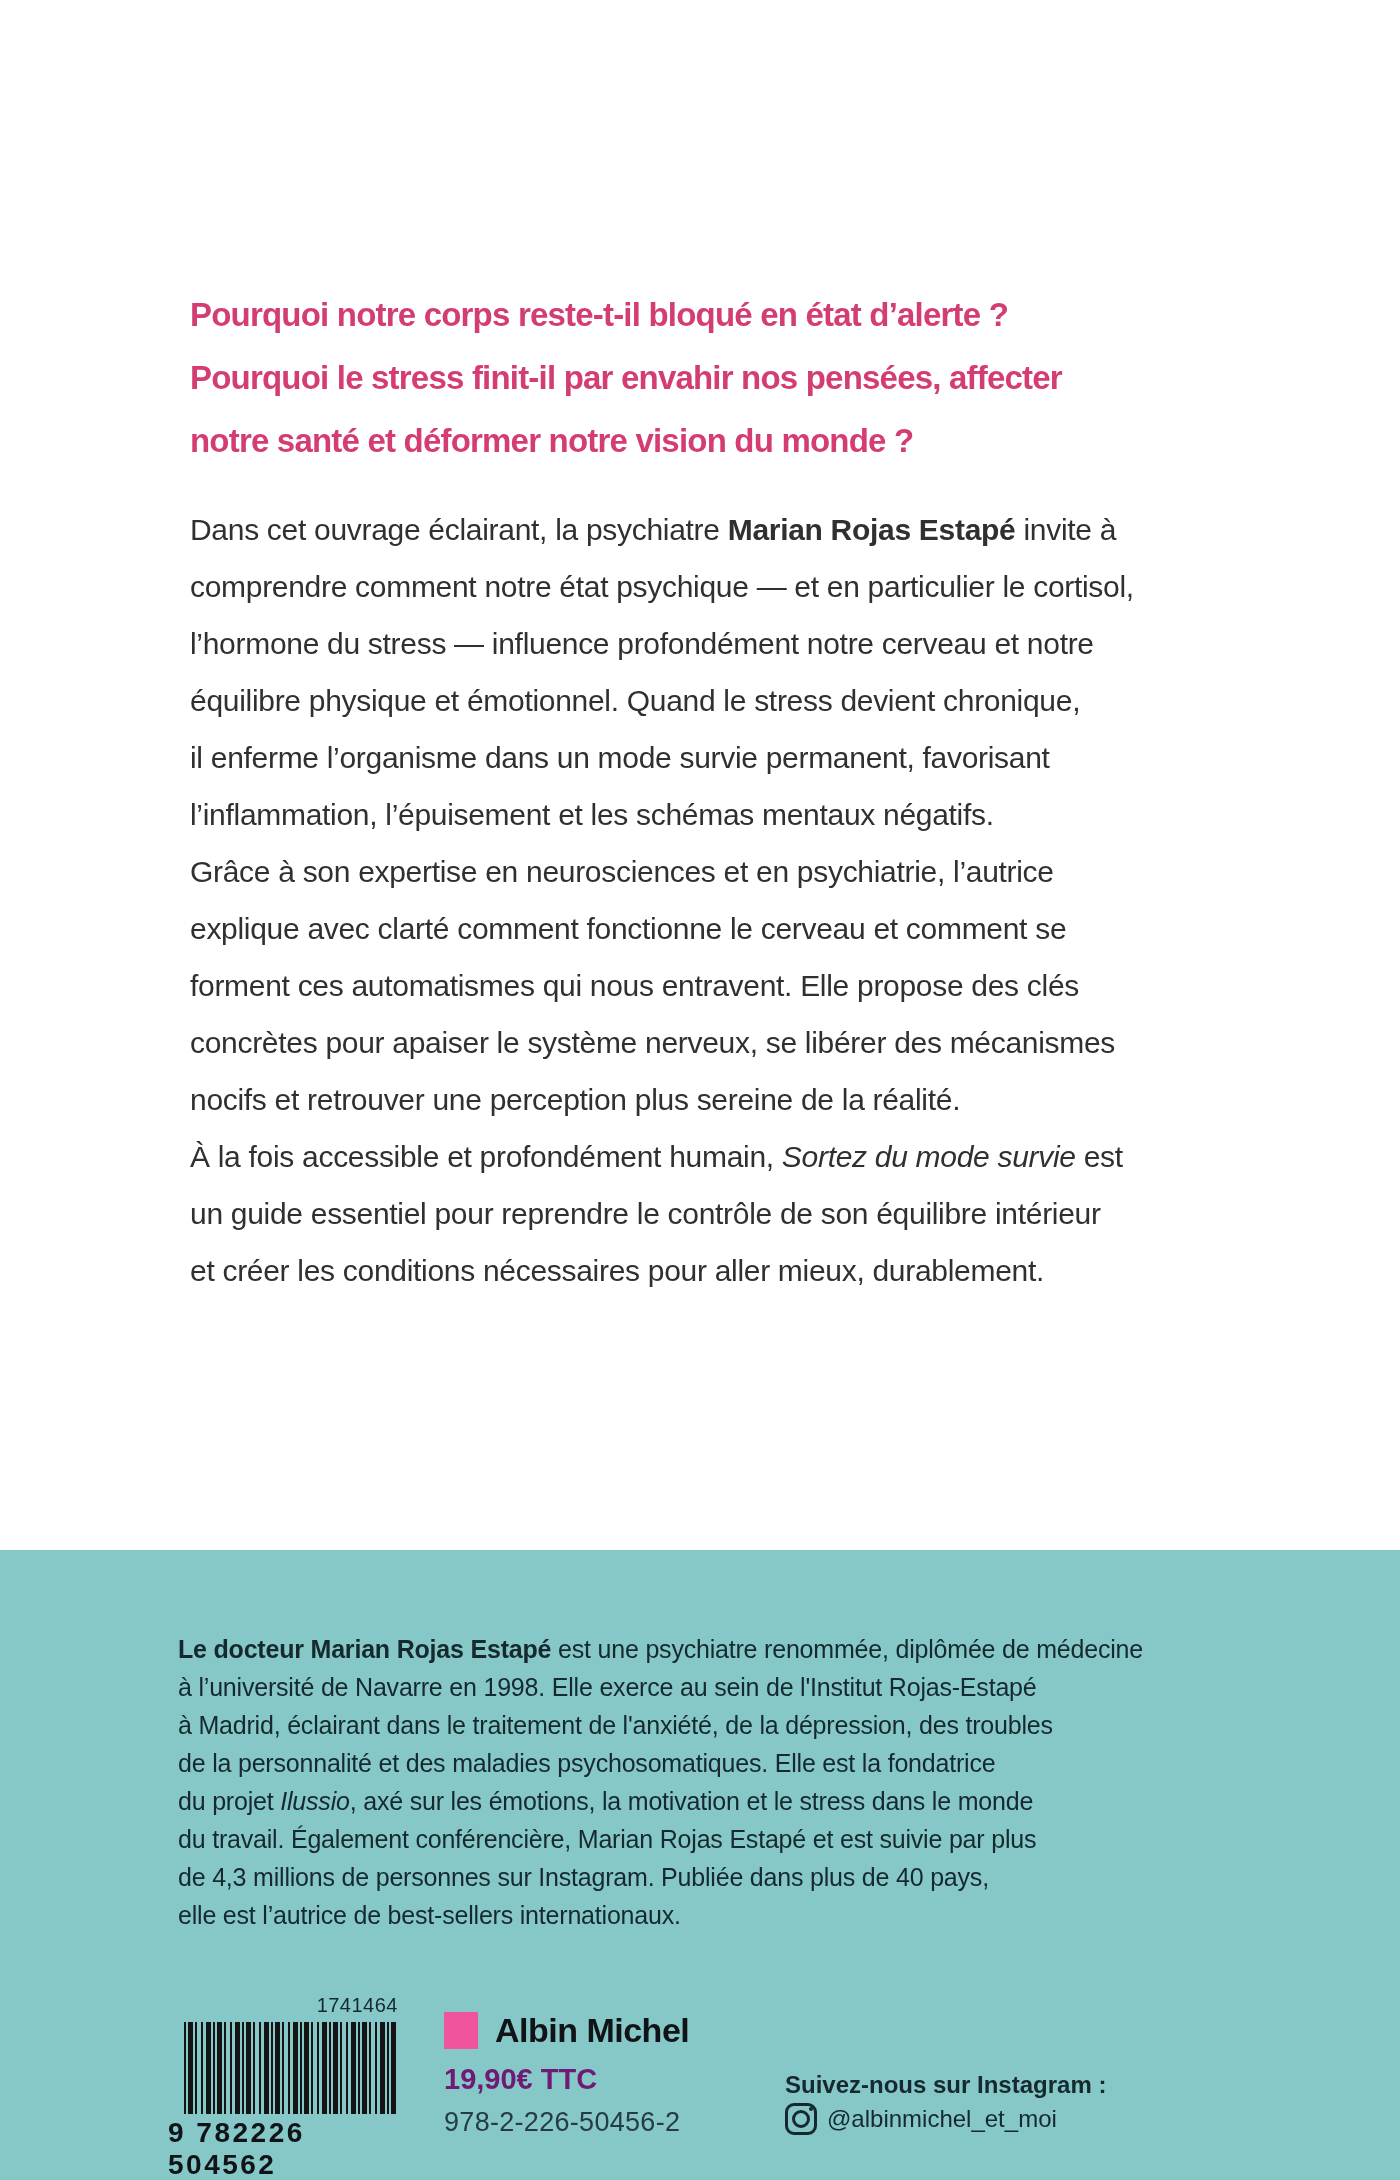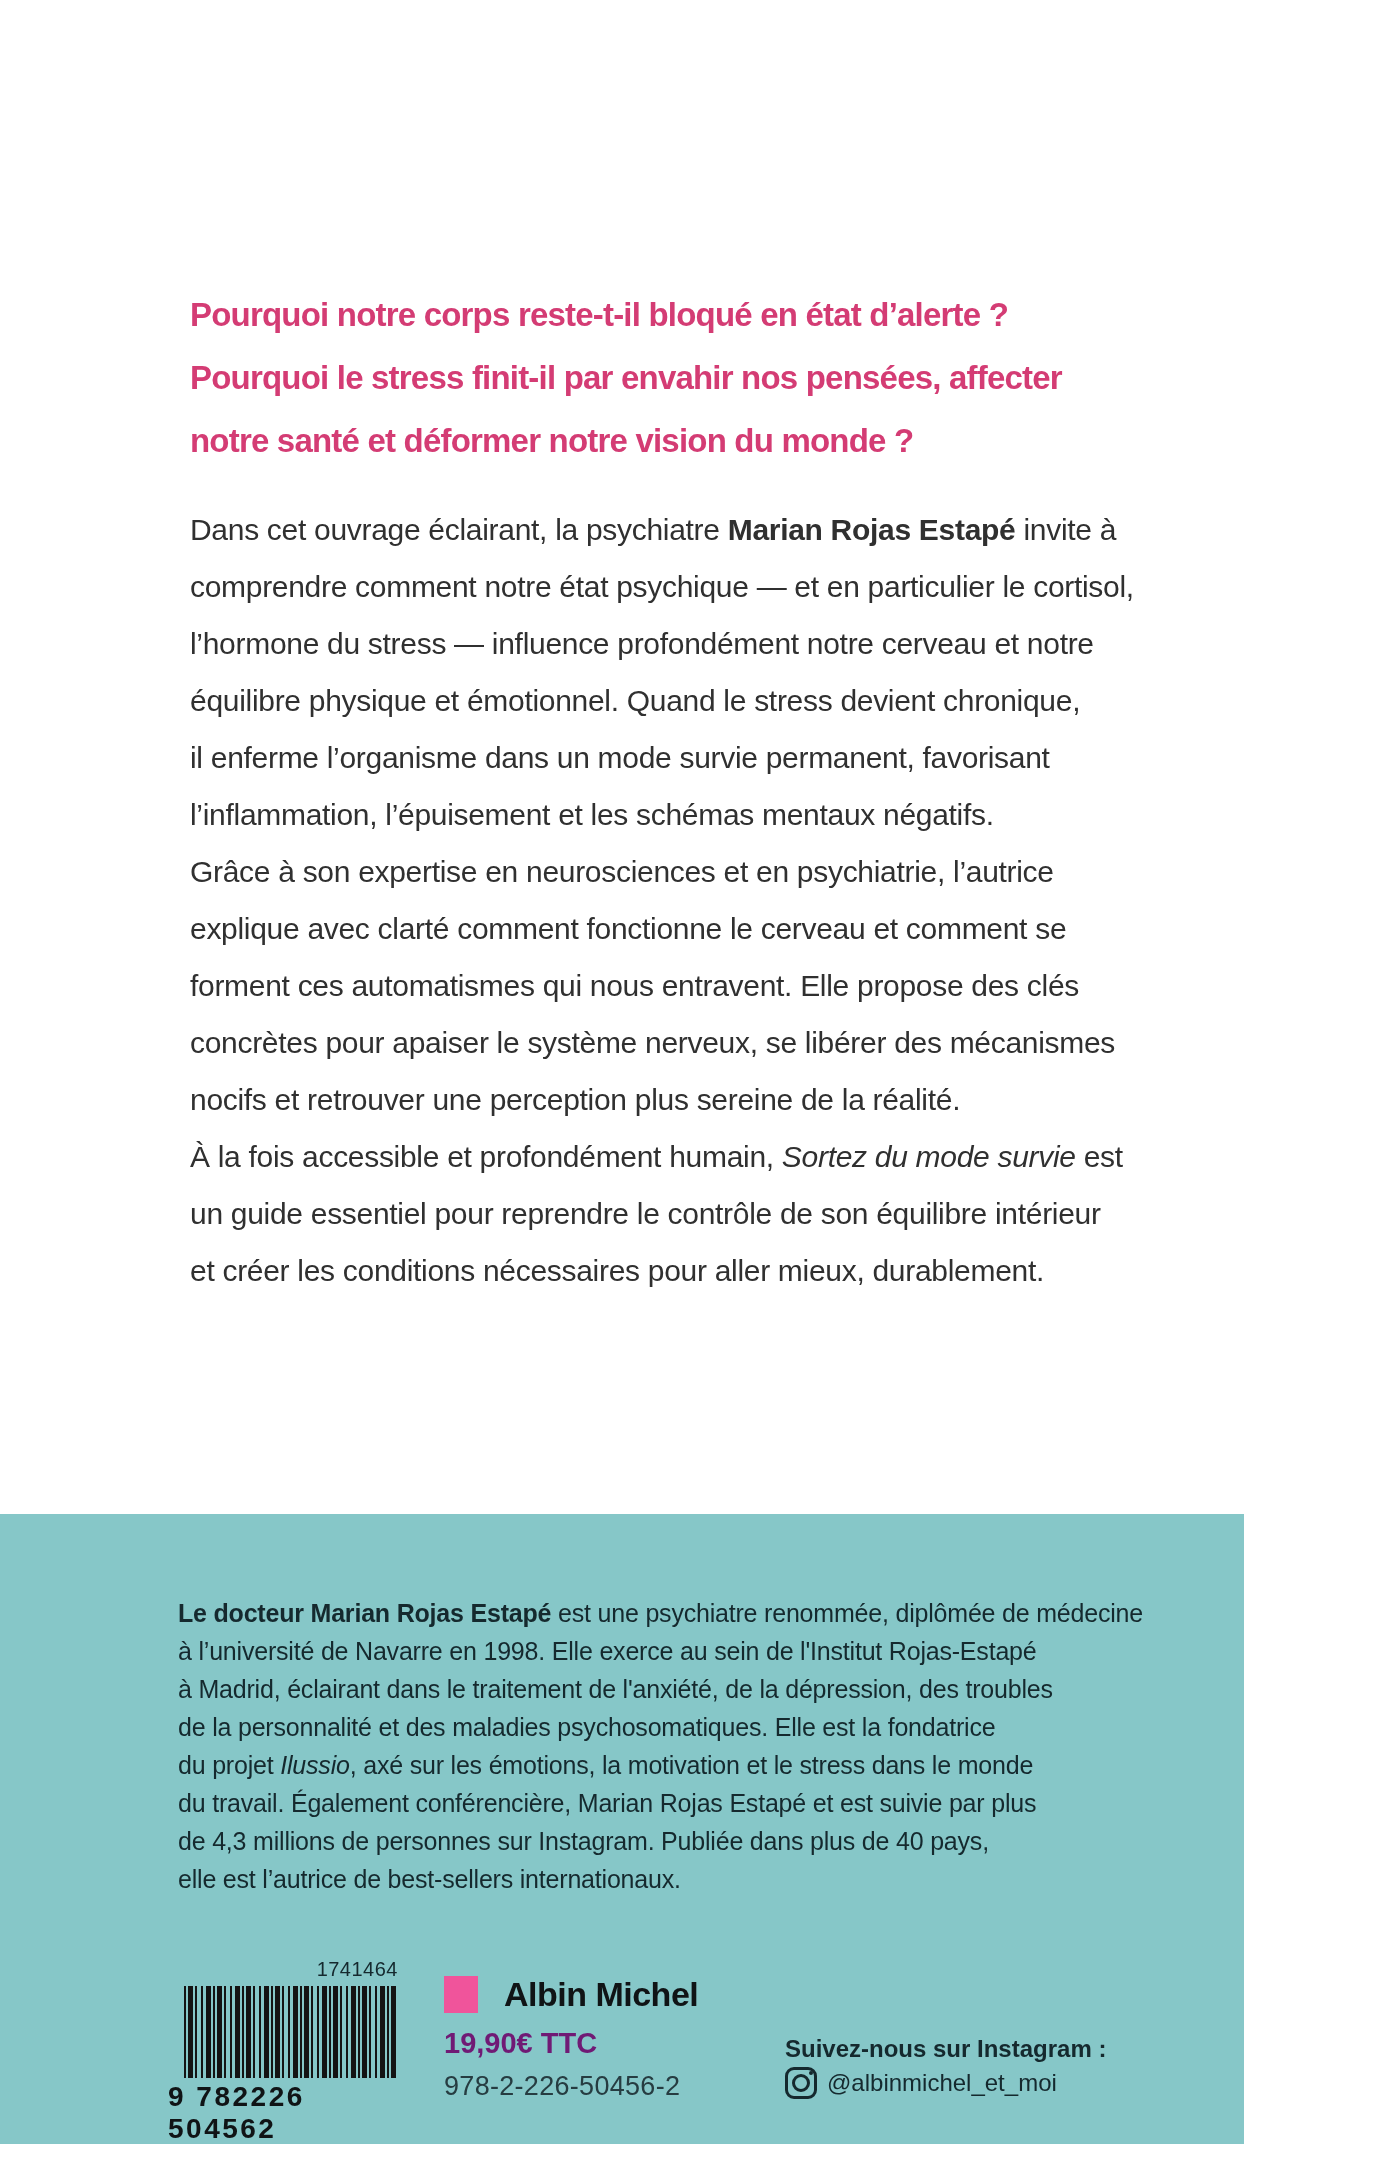--- a/index.html
+++ b/index.html
@@ -45,8 +45,8 @@
   .teal-band {
     position: absolute;
     left: 0;
-    top: 1514px;
-    width: 1244px;
+    top: 1550px;
+    width: 1400px;
     height: 630px;
     background: var(--teal);
   }

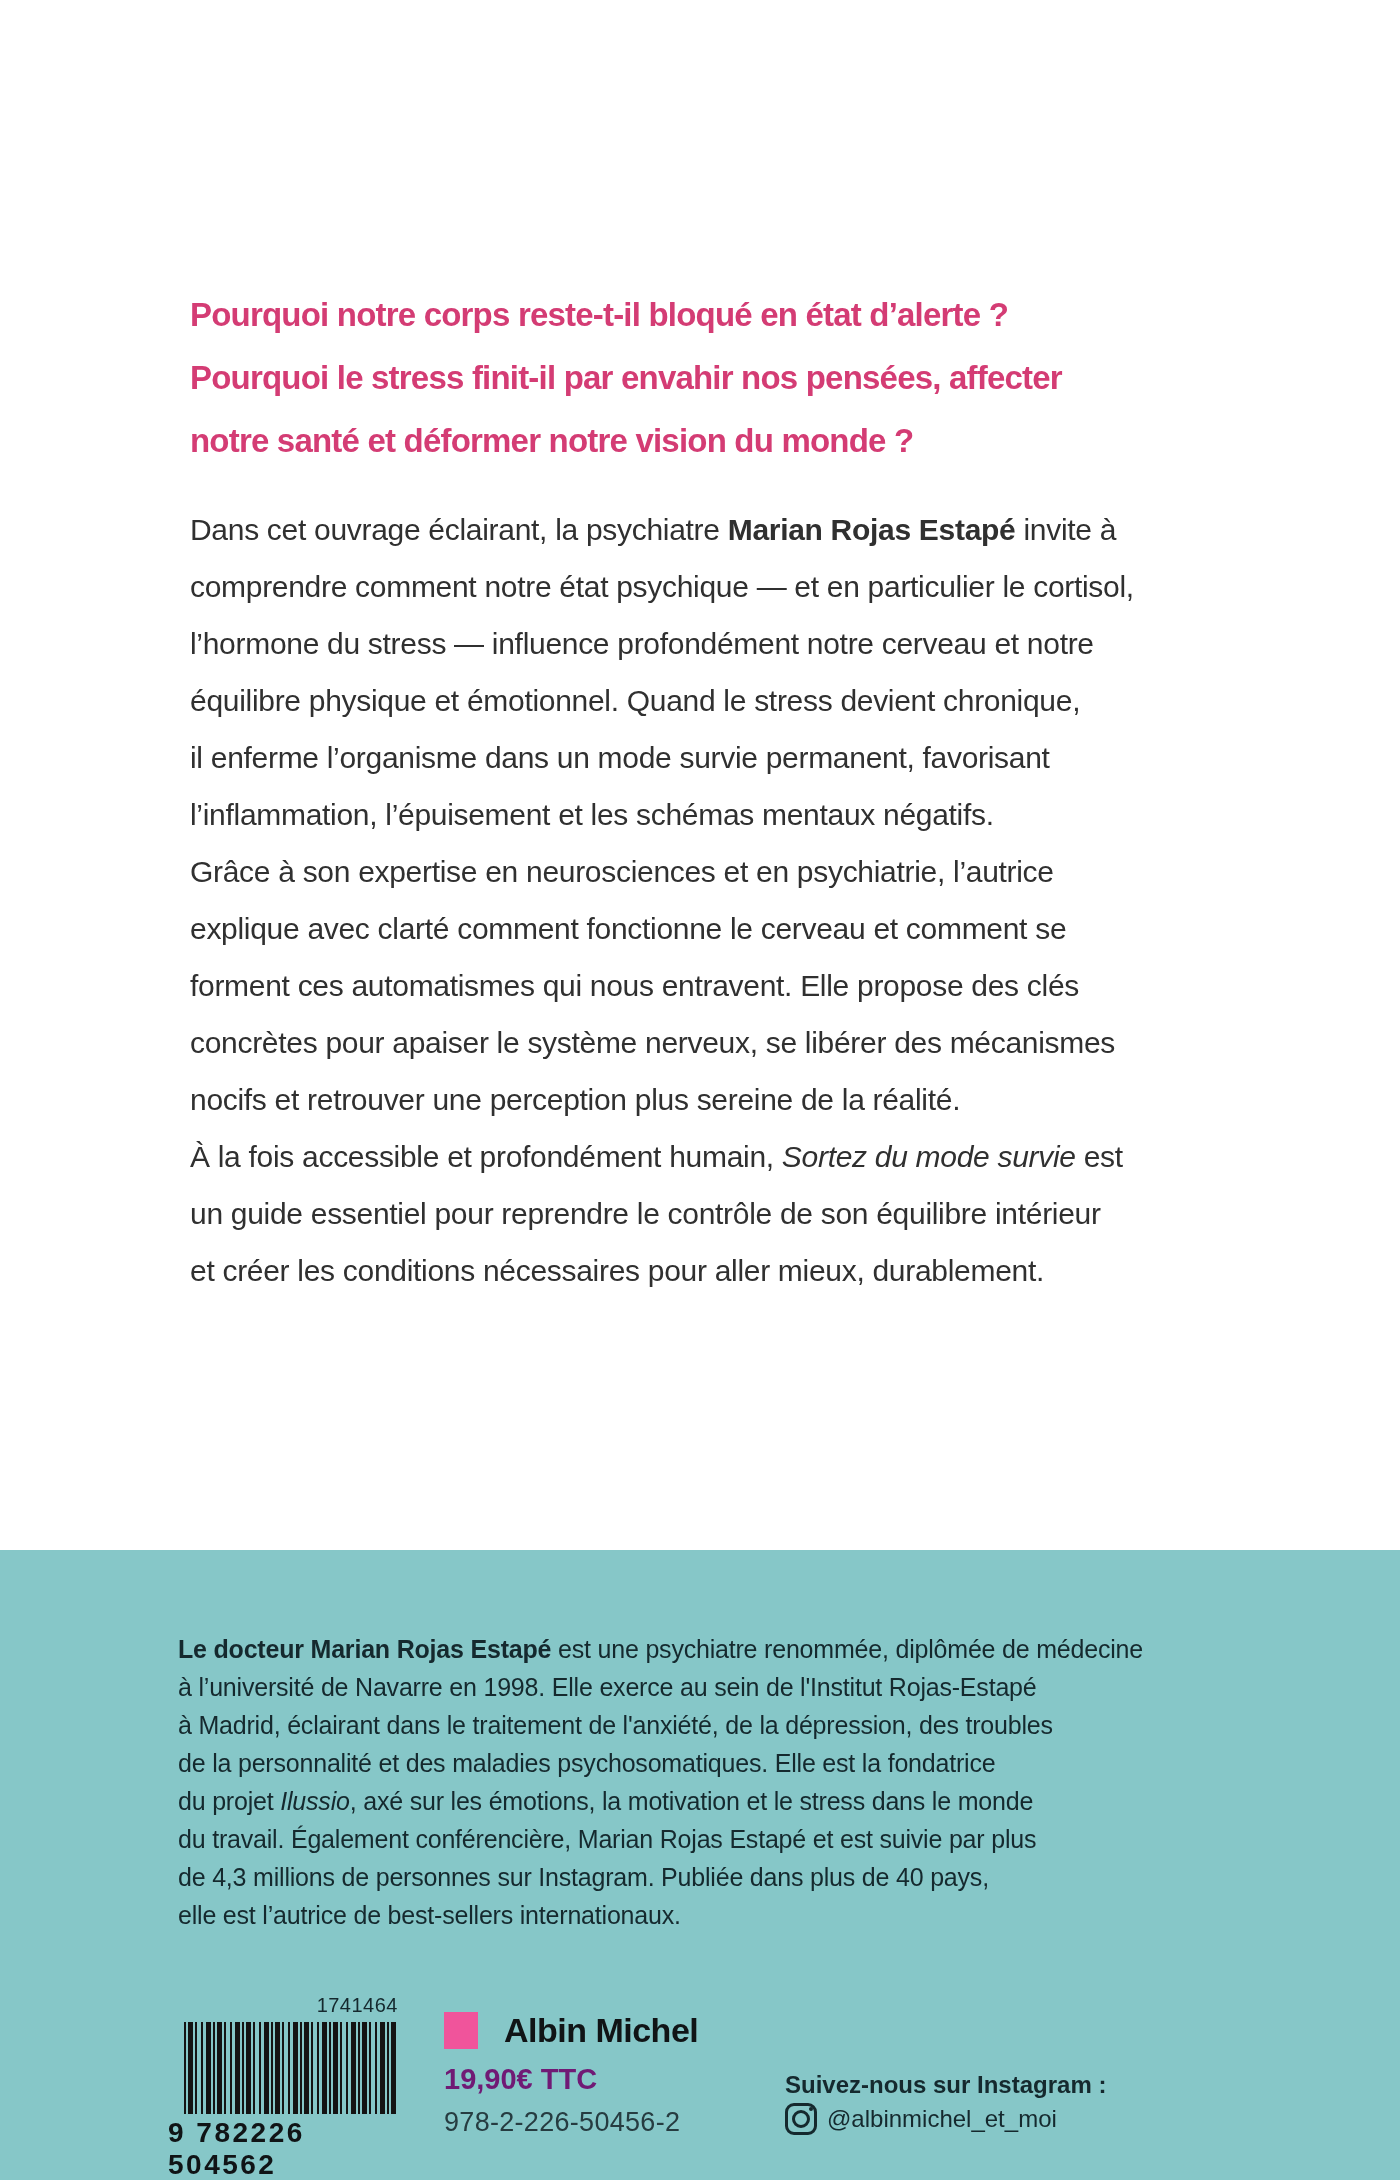--- a/index.html
+++ b/index.html
@@ -98,7 +98,7 @@
     left: 444px;
     top: 461px;
   }
-  .logo-row { display: flex; align-items: center; gap: 26px; text-align: center; }
+  .logo-row { display: flex; align-items: center; gap: 17px; text-align: center; }
   .logo-square { width: 34px; height: 37px; background: var(--logo-pink); }
   .logo-text {
     font-size: 34px;

